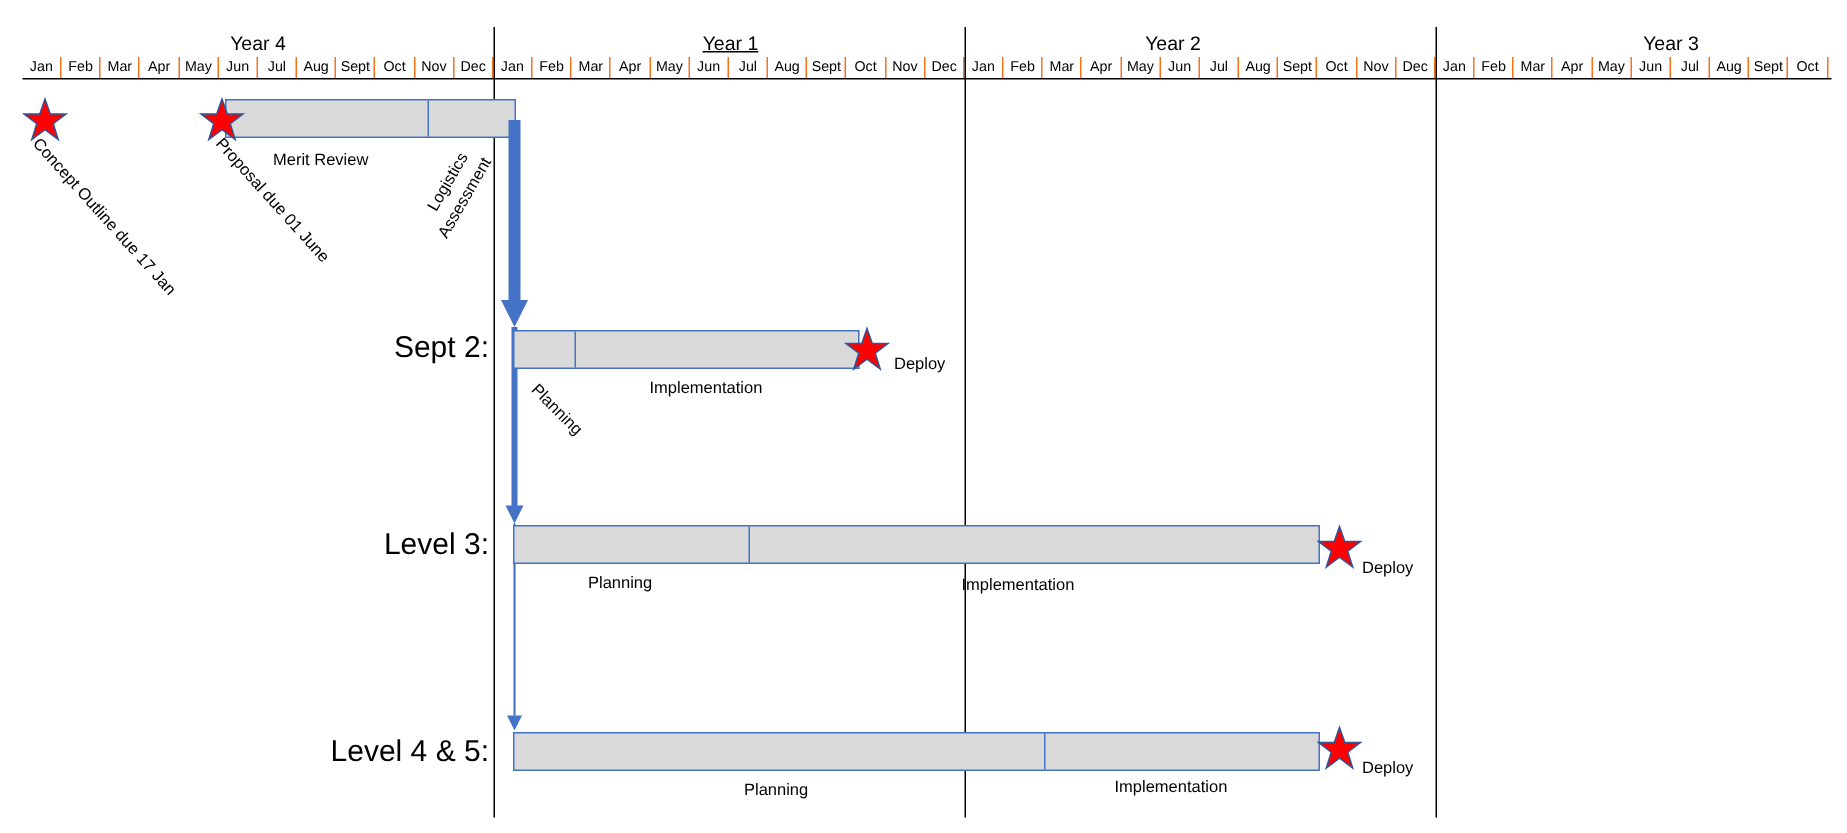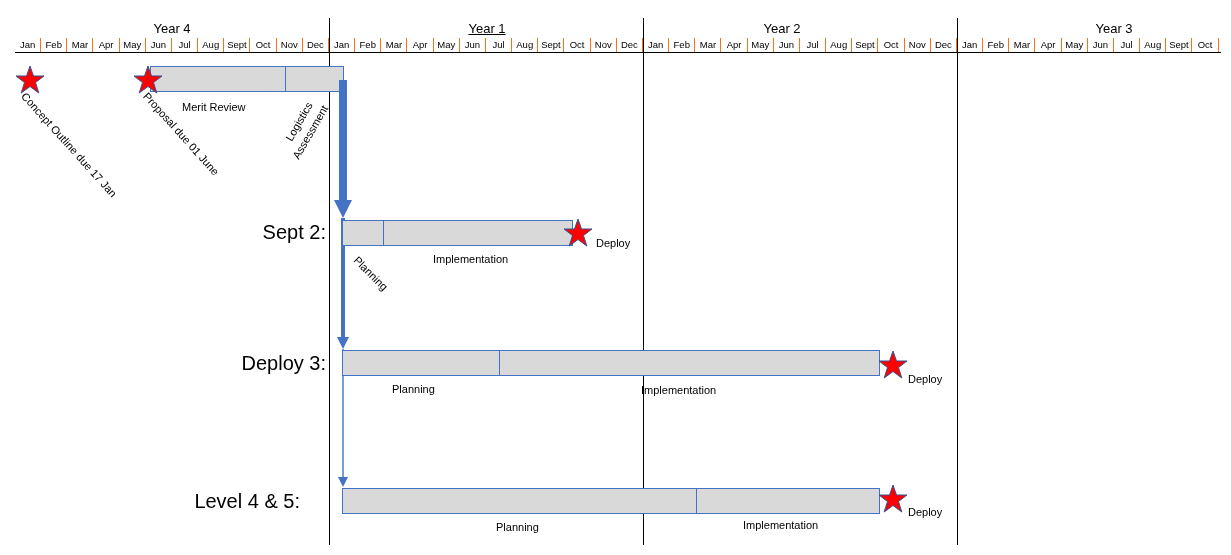--- a/index.html
+++ b/index.html
@@ -113,7 +113,7 @@
 </svg>
 <div class="lbl" style="left:596px;top:237px;">Deploy</div>
 
-<div class="level-label" style="right:905px;top:352px;">Deploy 3:</div>
+<div class="level-label" style="right:905px;top:352px;">Level 3:</div>
 <div class="bar" style="left:342px;top:350px;width:538px;">
   <div class="divider" style="left:156px;"></div>
 </div>

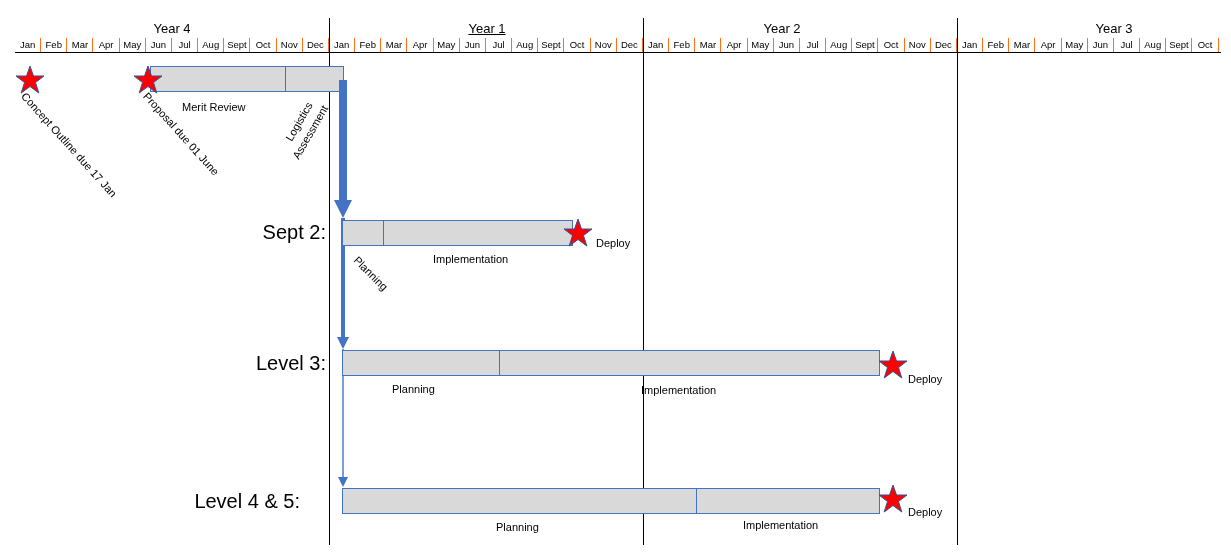--- a/index.html
+++ b/index.html
@@ -124,7 +124,7 @@
 </svg>
 <div class="lbl" style="left:908px;top:373px;">Deploy</div>
 
-<div class="level-label" style="right:931px;top:490px;">Level 4 &amp; 5:</div>
+<div class="level-label" style="right:905px;top:490px;">Level 4 &amp; 5:</div>
 <div class="bar" style="left:342px;top:488px;width:538px;">
   <div class="divider" style="left:353px;"></div>
 </div>

